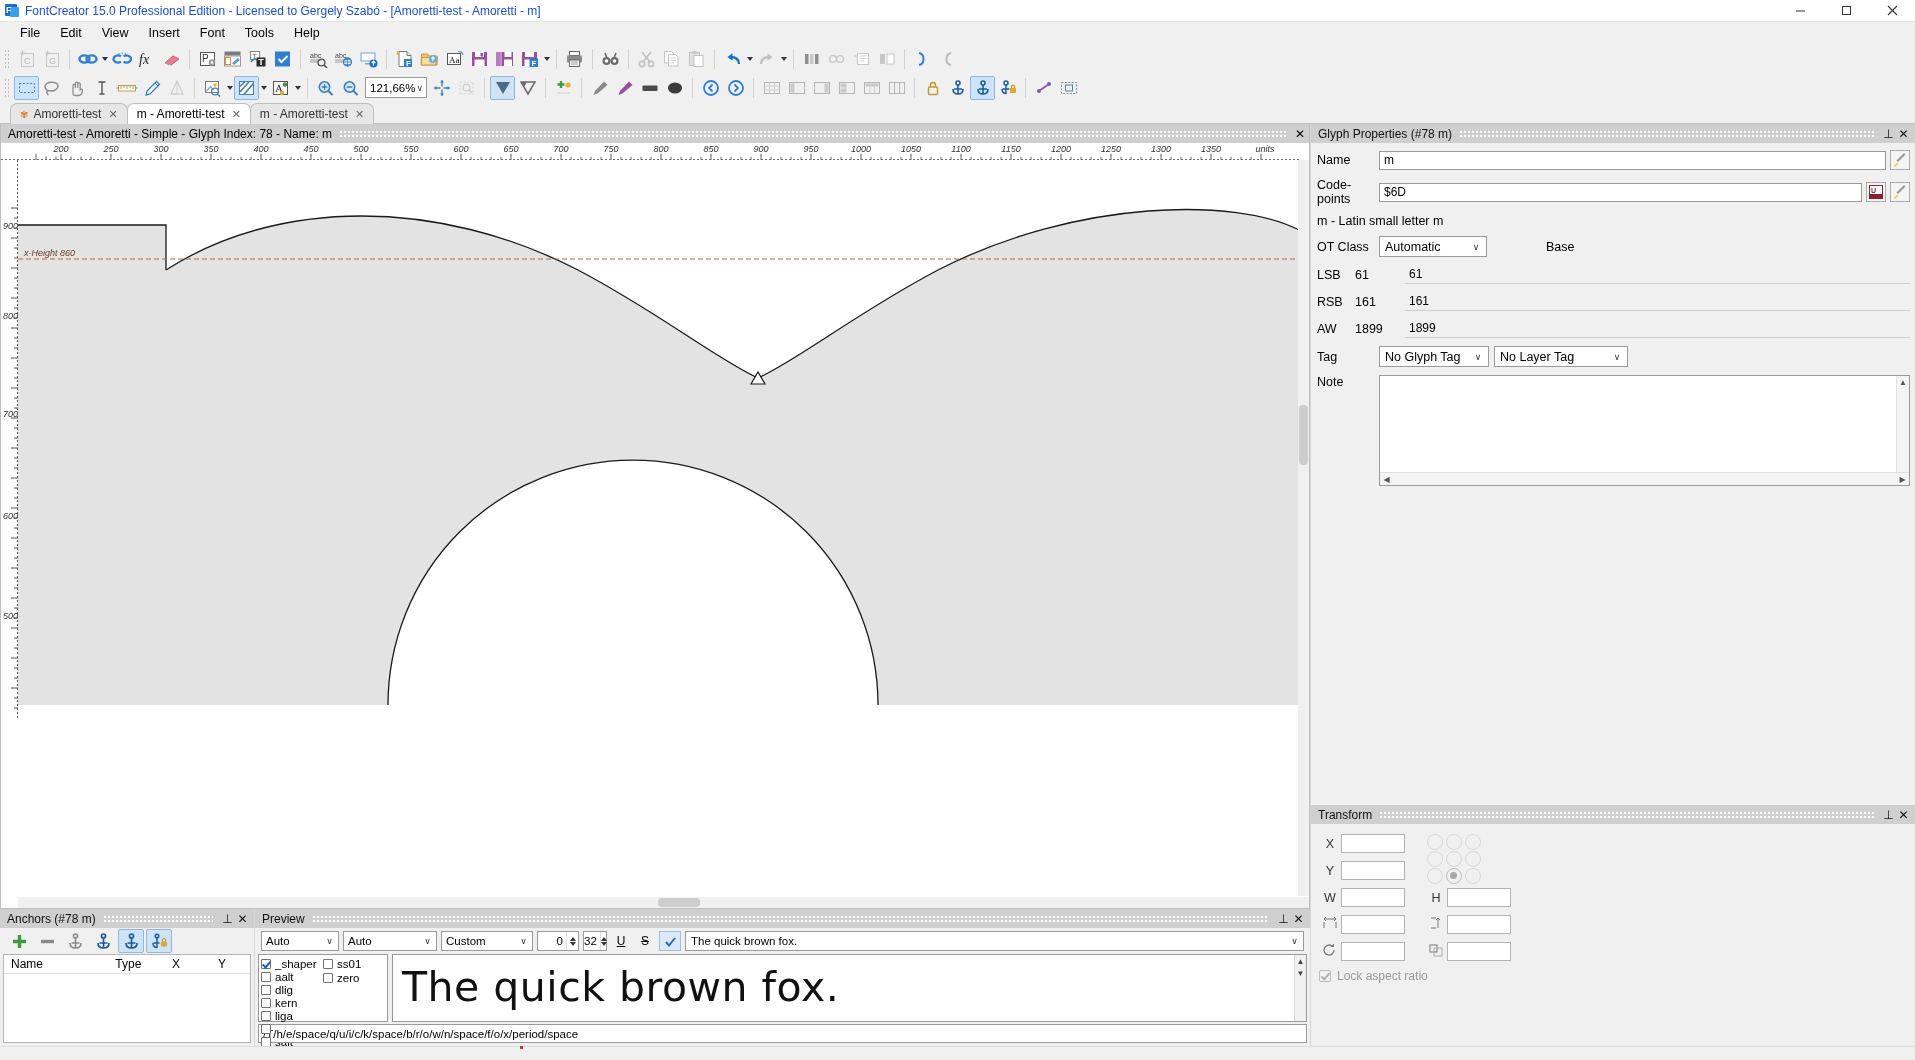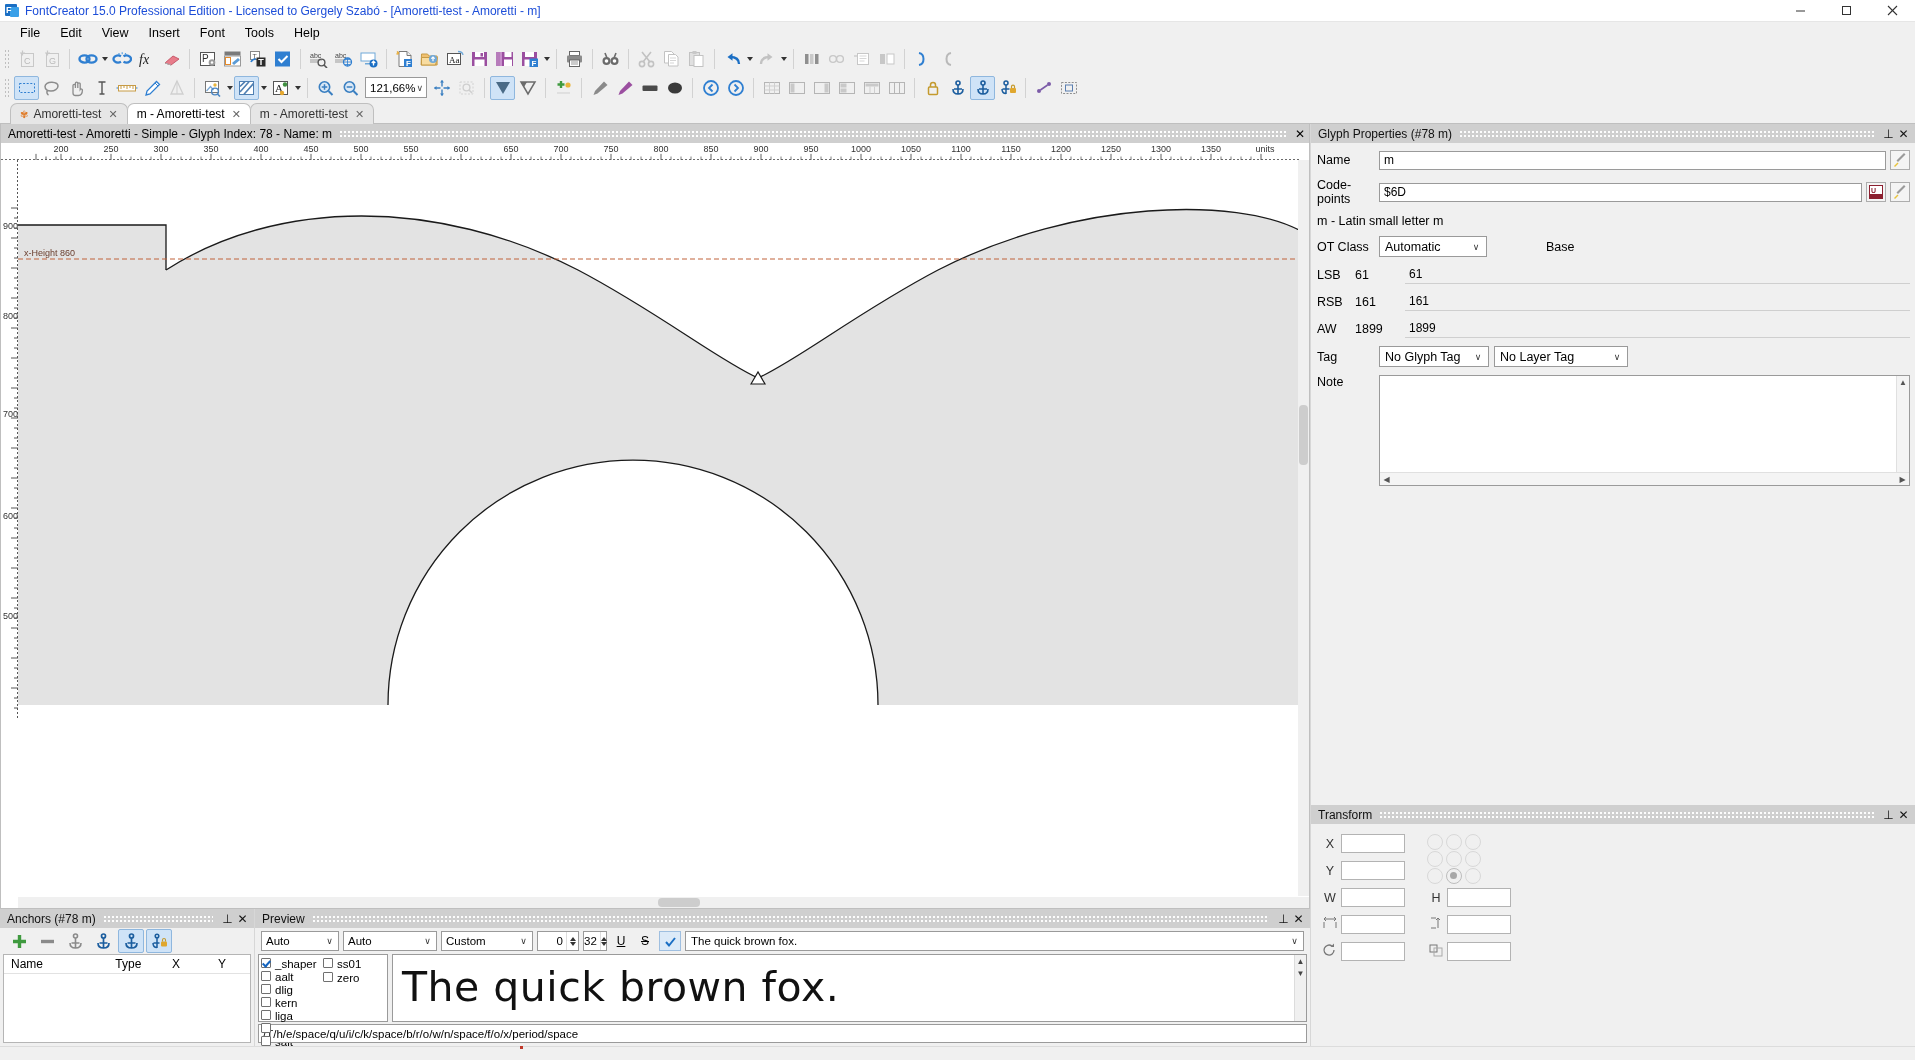--- a/index.html
+++ b/index.html
@@ -74,7 +74,7 @@
   .editorwrap { flex:1 1 auto; display:flex; flex-direction:column; min-height:0; background:#fff; border:1px solid #bfbfbf; border-top:none; margin:0; }
   .ed-title { height:19px; background:#cfcfcf; display:flex; align-items:center; padding:0 4px 0 7px; font-size:12px; flex:none;}
   .ed-title .dots { flex:1 1 auto; height:7px; margin:0 7px; background-image: radial-gradient(#fff 40%, transparent 41%); background-size:4px 4px;}
-  .ed-body { flex:1 1 auto; position:relative; min-height:0; background:#fff; overflow:hidden; }
+  .ed-body { flex:1 1 auto; position:relative; min-height:0; background:#fff; overflow:hidden;font-style:italic; }
   .hruler { position:absolute; left:0; right:0; top:0; height:17px; background:#fff; font-size:9px; color:#333; }
   .hruler .lbl { position:absolute; top:1px; transform:translateX(-50%); }
   .hruler .tickline { position:absolute; left:0; right:0; bottom:0; height:7px; }

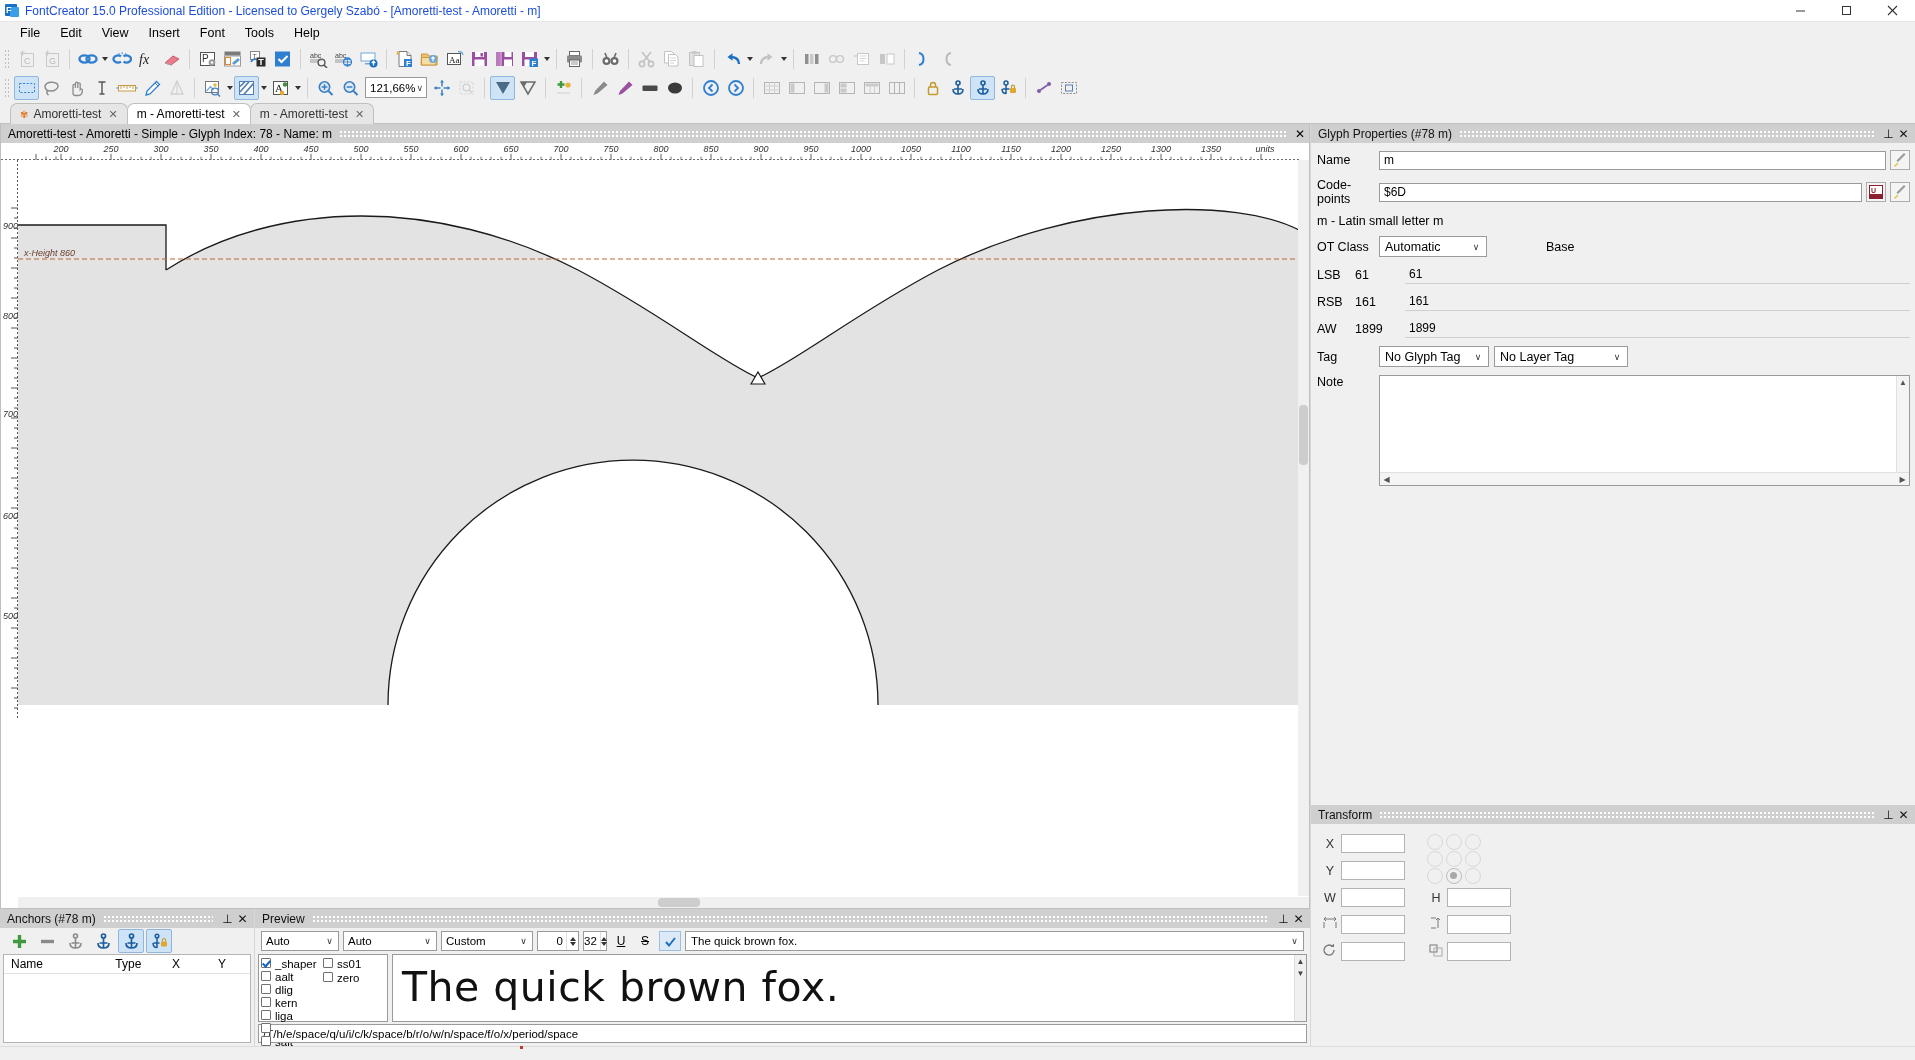--- a/index.html
+++ b/index.html
@@ -115,7 +115,7 @@
   .pv-main { flex:1 1 auto; display:flex; min-height:0; padding:0 3px; gap:4px;}
   .feats { width:130px; flex:none; border:1px solid #9a9a9a; background:#fff; display:flex; padding:3px 2px; font-size:11.5px; }
   .featcol { flex:1 1 0; display:flex; flex-direction:column; gap:1px; }
-  .featitem { display:flex; align-items:flex-start; gap:4px; height:12.5px; }
+  .featitem { display:flex; align-items:center; gap:4px; height:12.5px; }
   .cb { width:10px; height:10px; border:1px solid #707070; background:#fff; flex:none; position:relative; border-radius:1px;}
   .cb.on { background:#fff; }
   .cb.on::after { content:""; position:absolute; left:2px; top:0px; width:3px; height:6px; border:solid #1565c0; border-width:0 2px 2px 0; transform:rotate(42deg); }

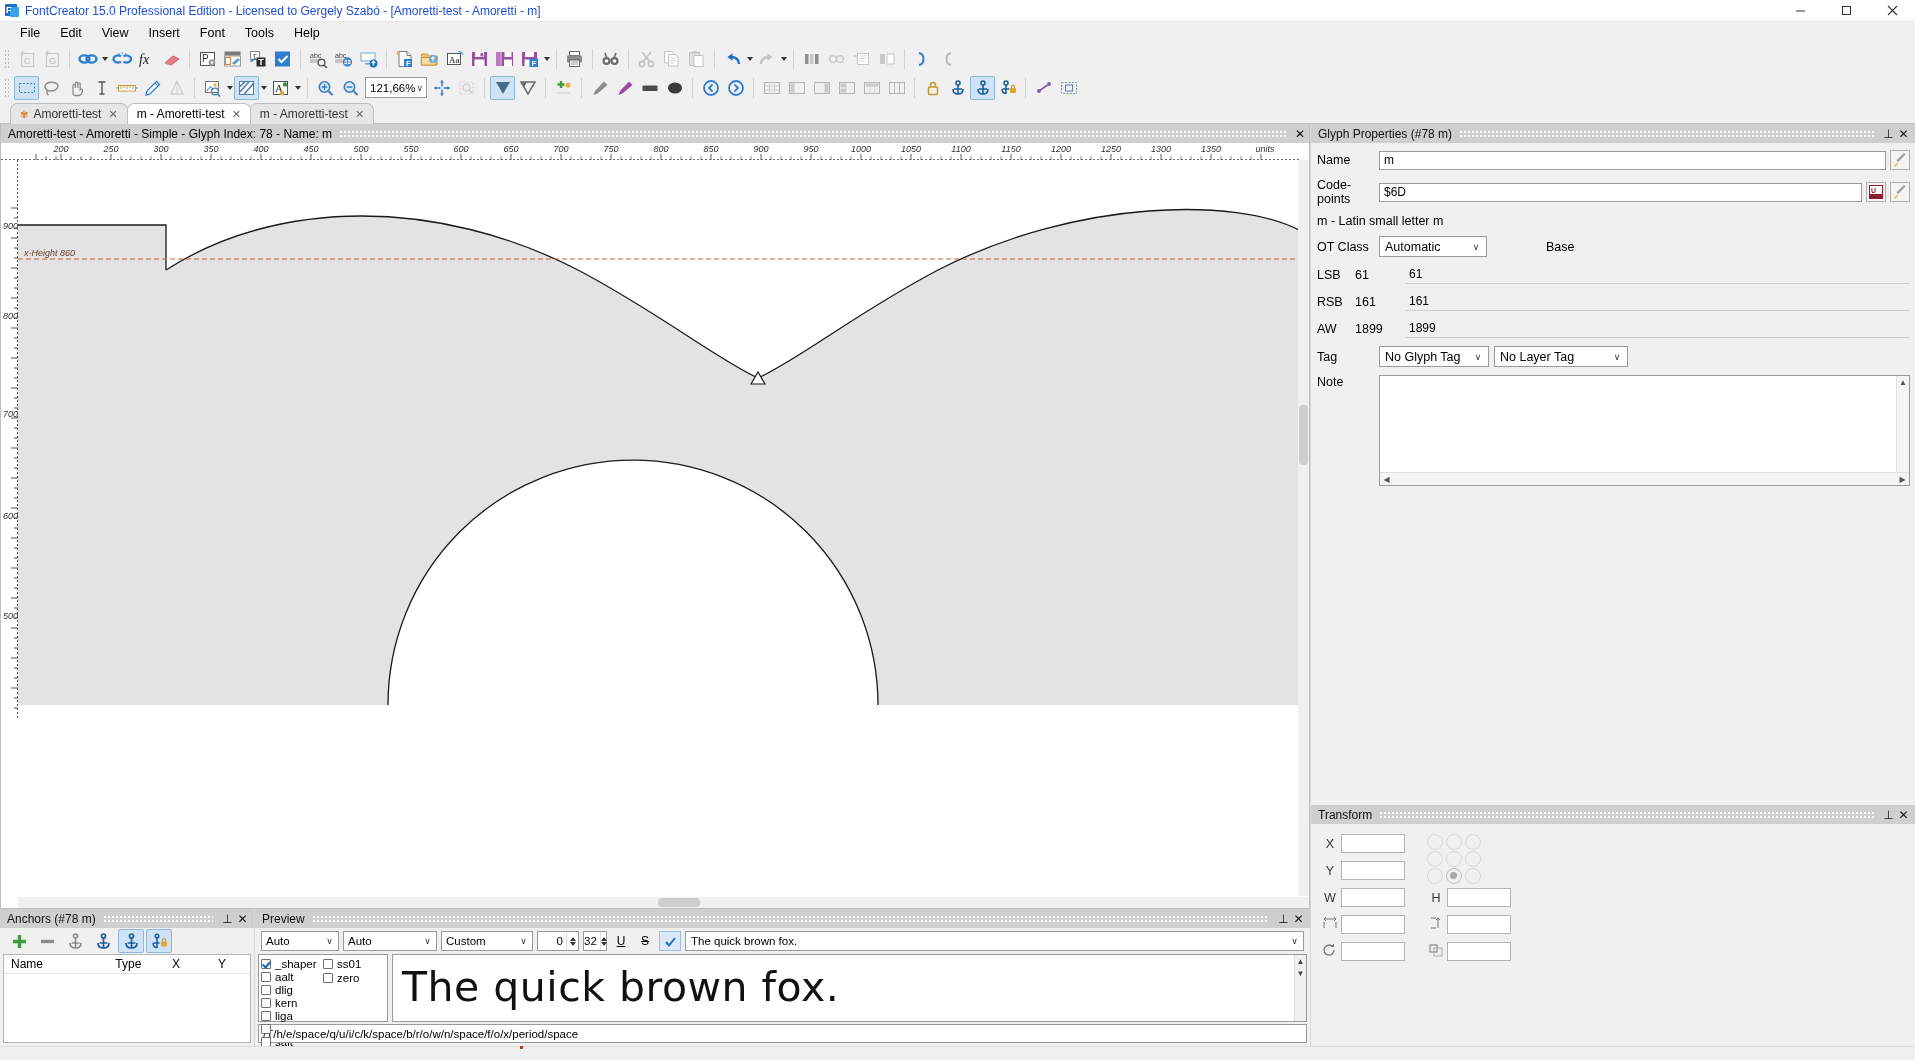--- a/index.html
+++ b/index.html
@@ -1346,6 +1346,10 @@
             <div class="tfinp"></div>
           </div>
 
+          <div class="lockrow">
+            <span class="lockcb"></span>
+            <span>Lock aspect ratio</span>
+          </div>
         </div>
       </div>
     </div>

